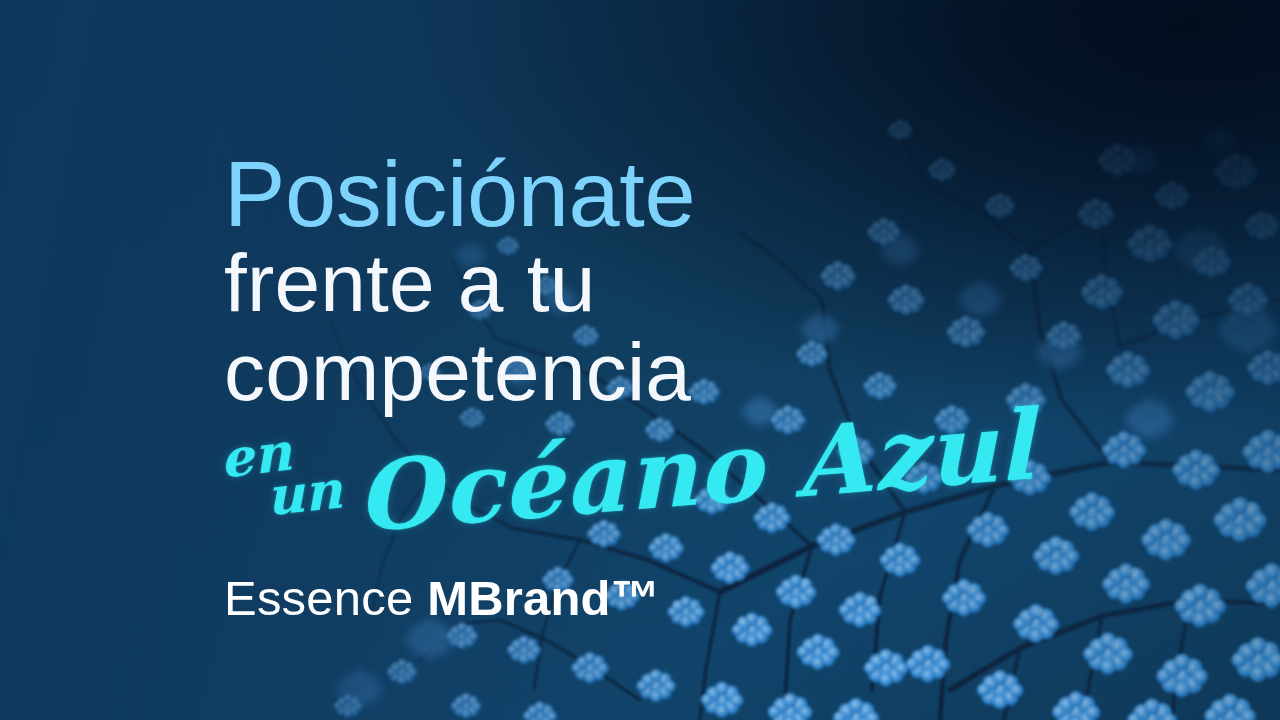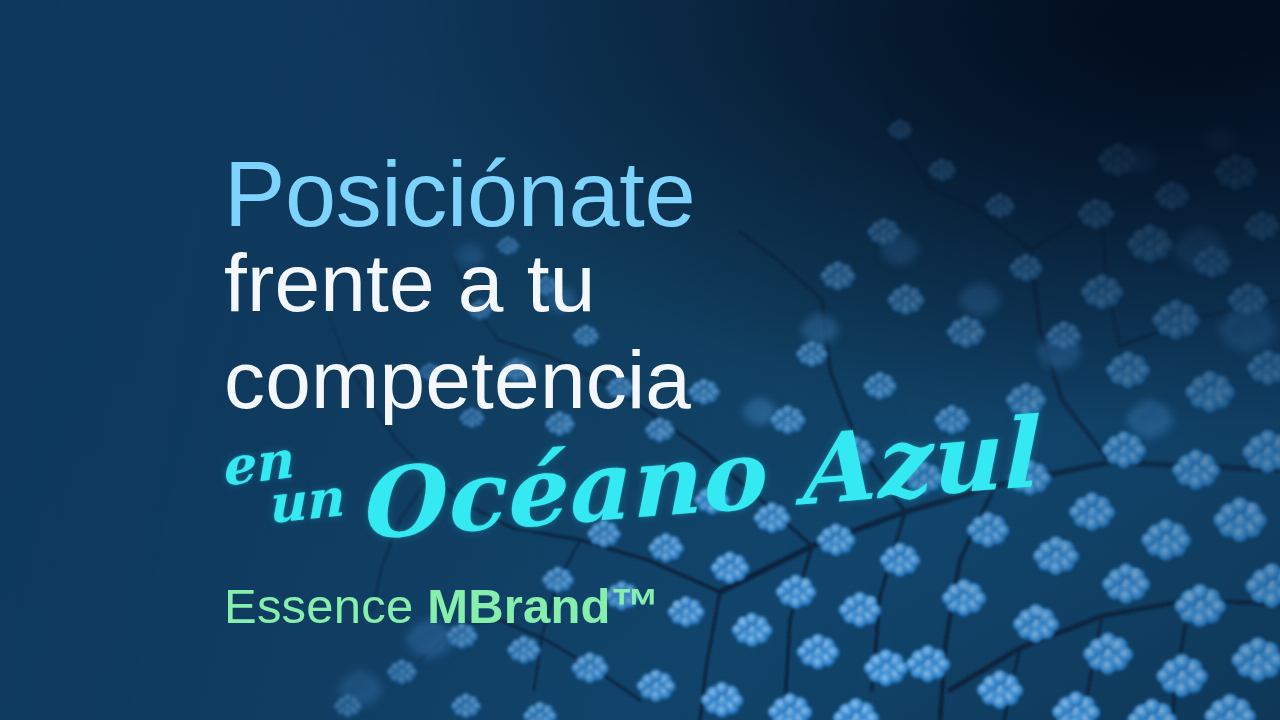--- a/index.html
+++ b/index.html
@@ -110,7 +110,7 @@
     white-space: nowrap;
   }
   .subline-1 { margin-top: 6px; }
-  .subline-2 { margin-top: 18px; }
+  .subline-2 { margin-top: 10px; }
 
   
   .script-line {

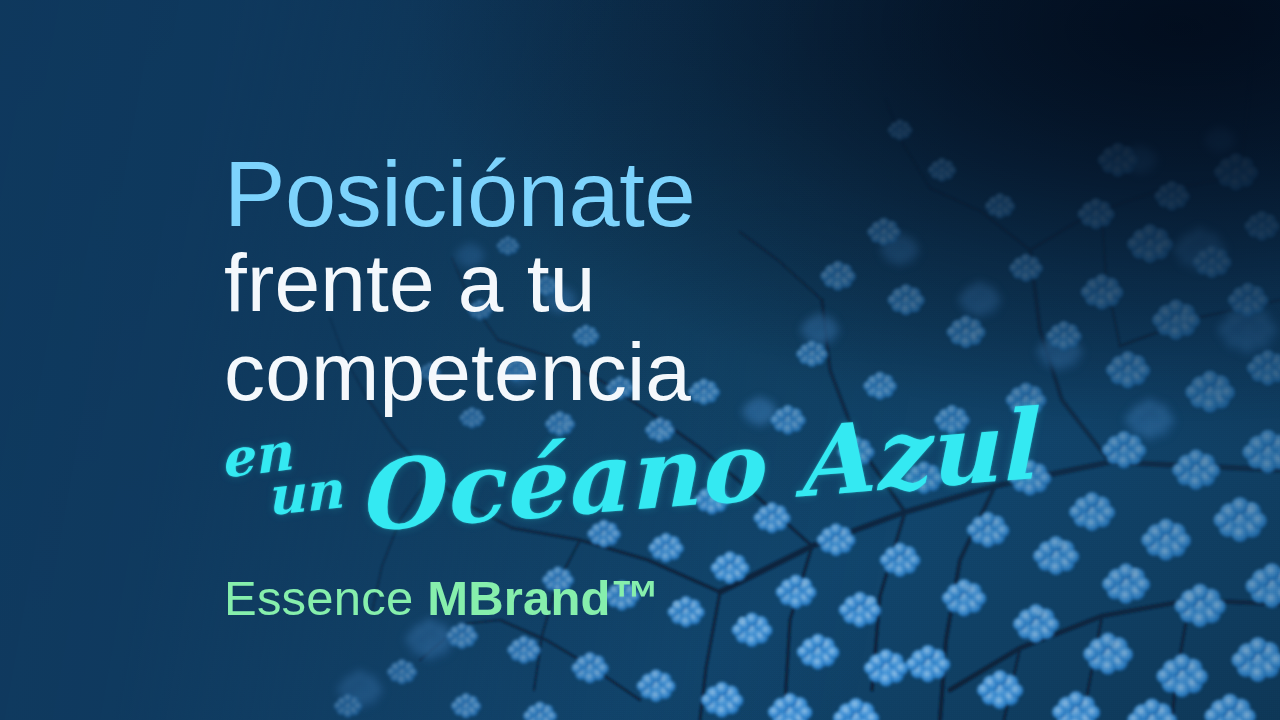--- a/index.html
+++ b/index.html
@@ -152,7 +152,7 @@
   .brand {
     margin: 0;
     padding-top: 40px;
-    color: #86efac;
+    color: #ffffff;
     font-size: 49px;
     font-weight: 400;
     letter-spacing: 0.2px;

